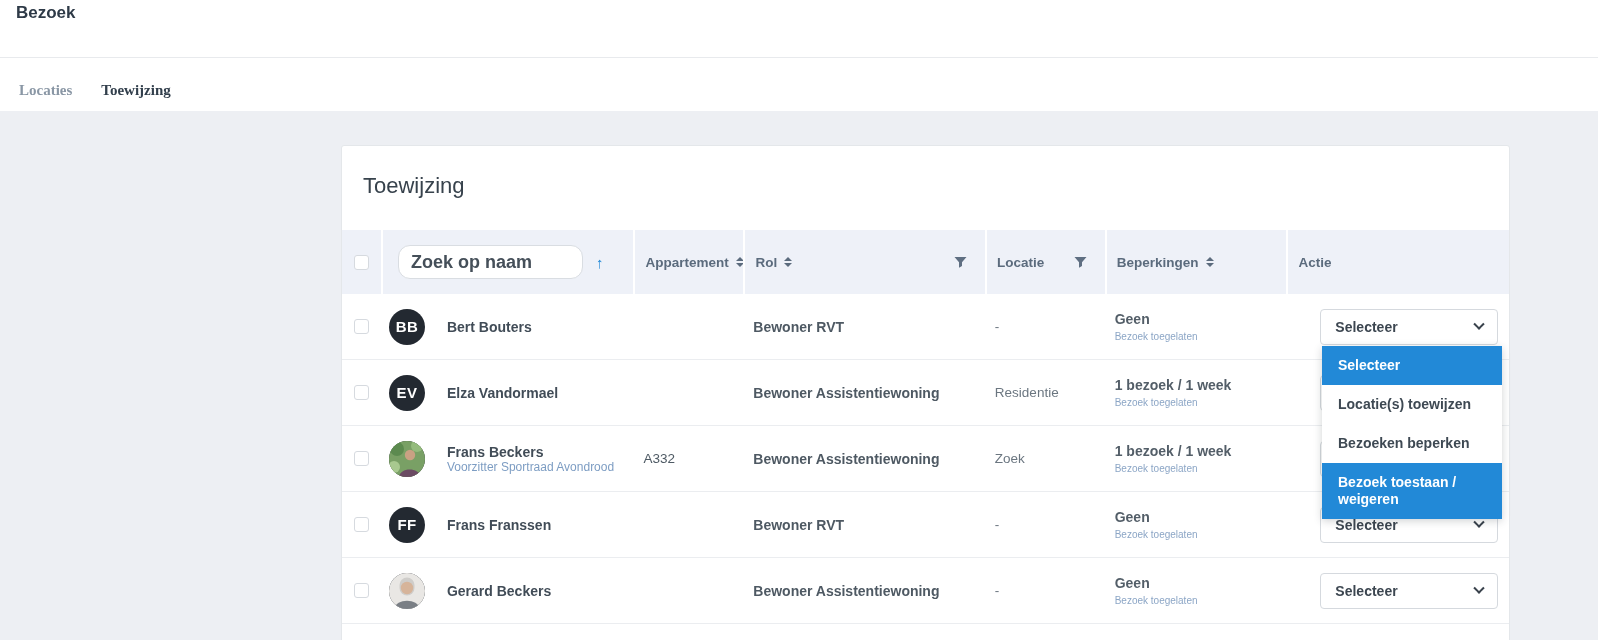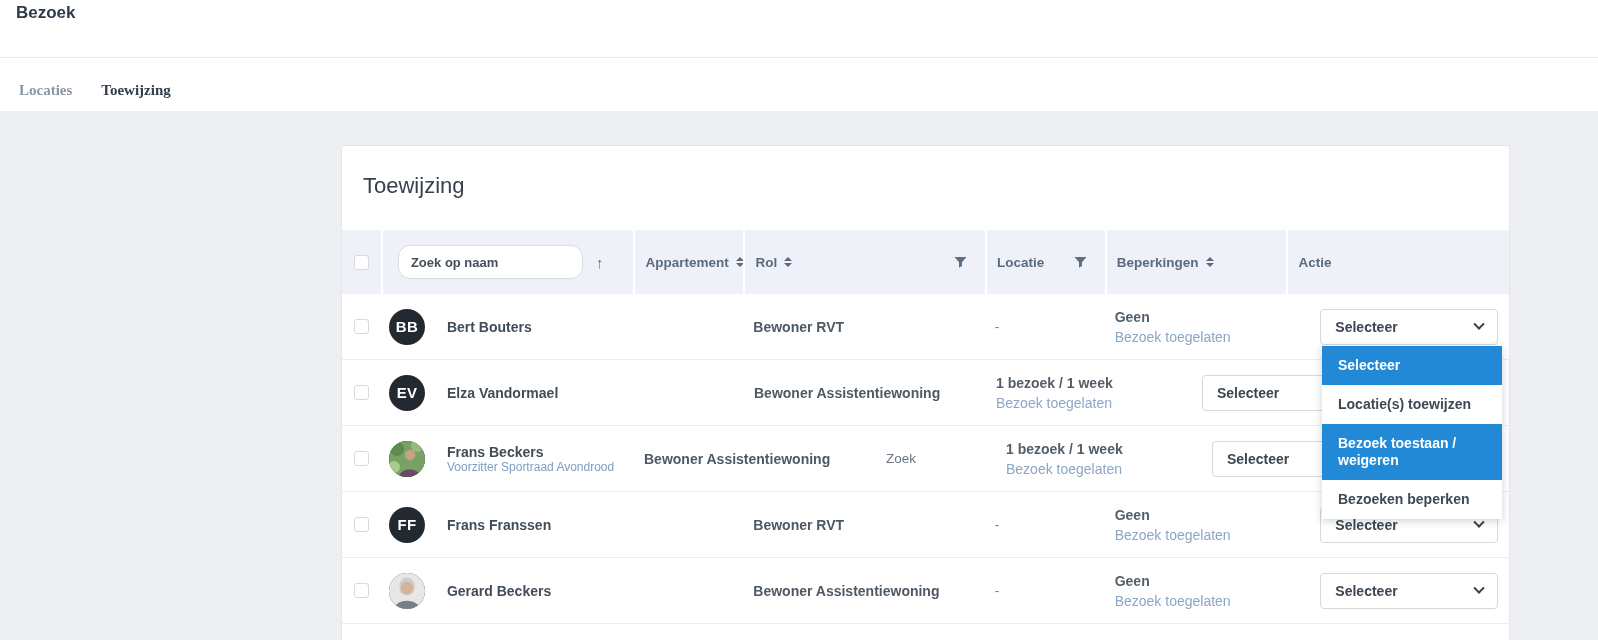--- a/index.html
+++ b/index.html
@@ -41,7 +41,7 @@
     background:#fff; cursor:pointer; }
 
   .search-input { width:185px; height:34px; margin-left:5px; border:1px solid #d9dde2;
-    border-radius:12px; padding:0 12px; font-size:13px; font-weight:700; color:#ef4444;
+    border-radius:12px; padding:0 12px; font-size:18px; font-weight:700; color:#ef4444;
     font-family:inherit; outline:none; background:#fff; }
   .search-input::placeholder { color:#454f59; opacity:1; }
   .sort-asc { color:#2289d7; font-size:15px; font-weight:700; margin-left:13px; cursor:pointer; }

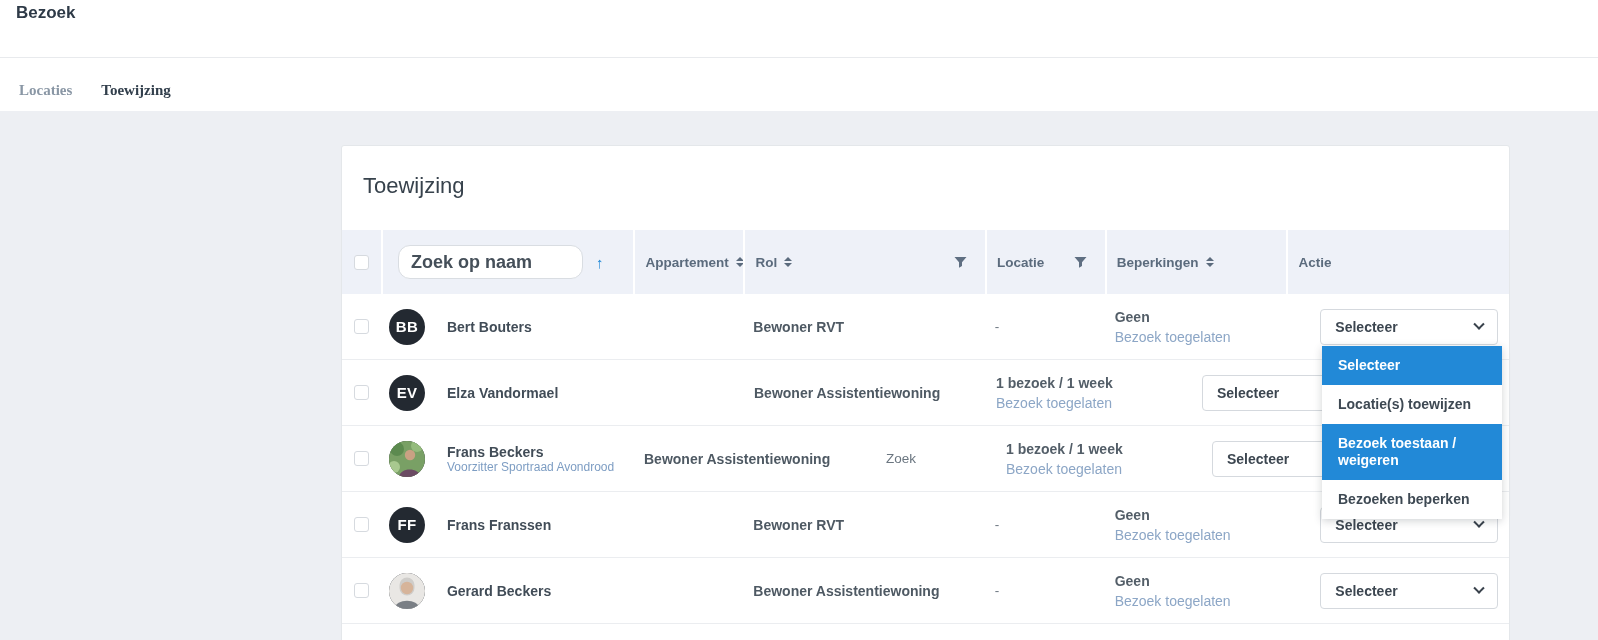--- a/index.html
+++ b/index.html
@@ -74,7 +74,7 @@
 
   .restr-block { display:flex; flex-direction:column; justify-content:center; }
   .restr-main { font-size:14px; font-weight:700; color:#535e68; }
-  .restr-note { font-size:14px; color:#8ca6c6; margin-top:4px; }
+  .restr-note { font-size:10px; color:#8ca6c6; margin-top:4px; }
 
   .td.col-action { padding-left:34px; }
   .select-btn { width:178px; height:36px; border:1px solid #d5d9de; border-radius:4px;

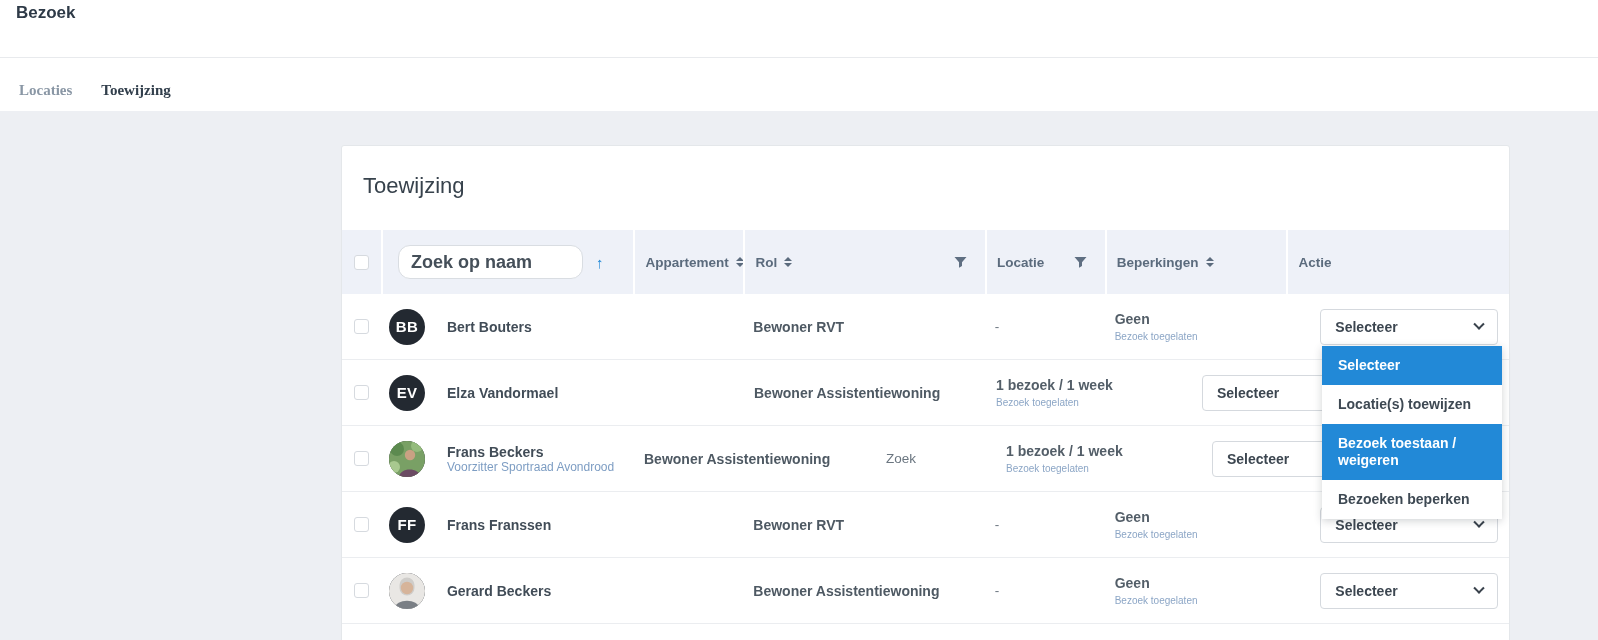--- a/index.html
+++ b/index.html
@@ -214,6 +214,9 @@
     <div class="td col-role">
       <span class="role-text">Bewoner Assistentiewoning</span>
     </div>
+    <div class="td col-loc">
+      <span class="loc-text">Residentie</span>
+    </div>
     <div class="td col-restr">
       <div class="restr-block">
         <span class="restr-main">1 bezoek / 1 week</span>

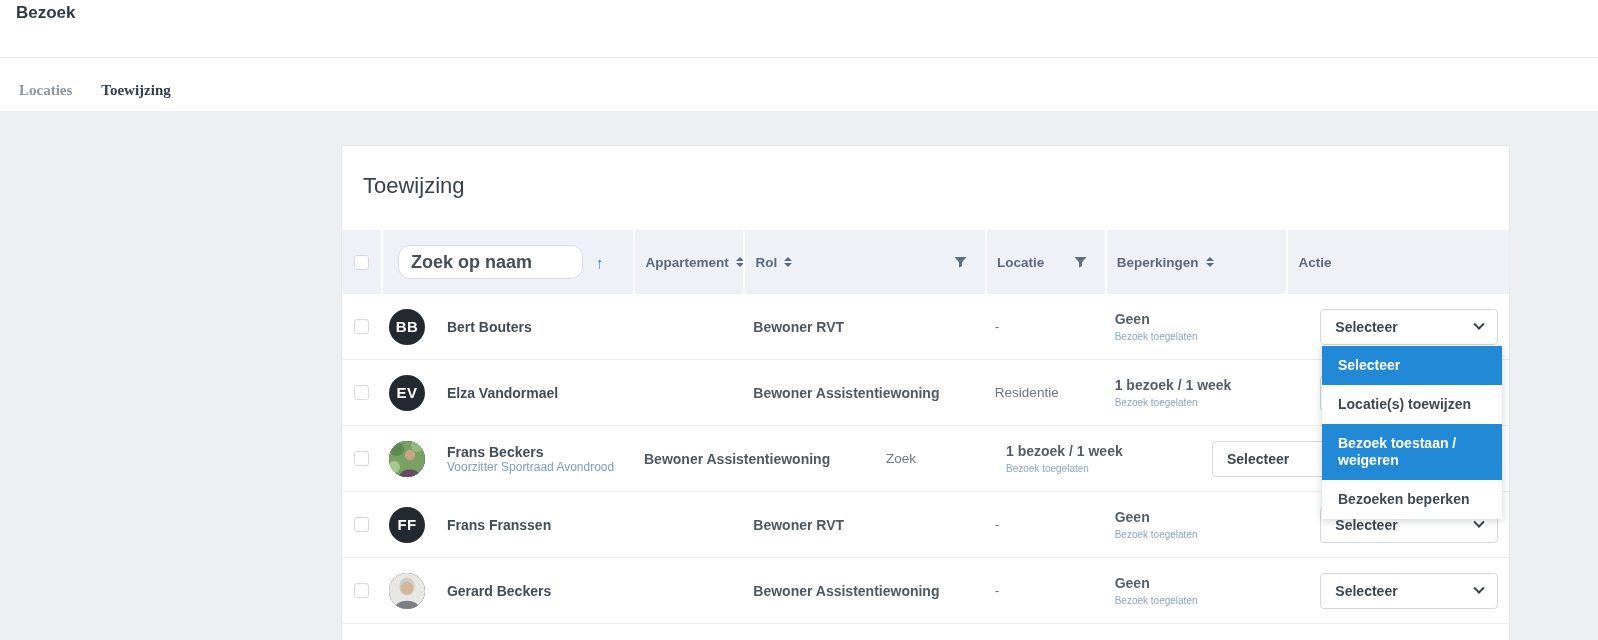--- a/index.html
+++ b/index.html
@@ -253,6 +253,9 @@
         <span class="row-subtitle">Voorzitter Sportraad Avondrood</span>
       </div>
     </div>
+    <div class="td col-apt">
+      <span class="apt-text">A332</span>
+    </div>
     <div class="td col-role">
       <span class="role-text">Bewoner Assistentiewoning</span>
     </div>

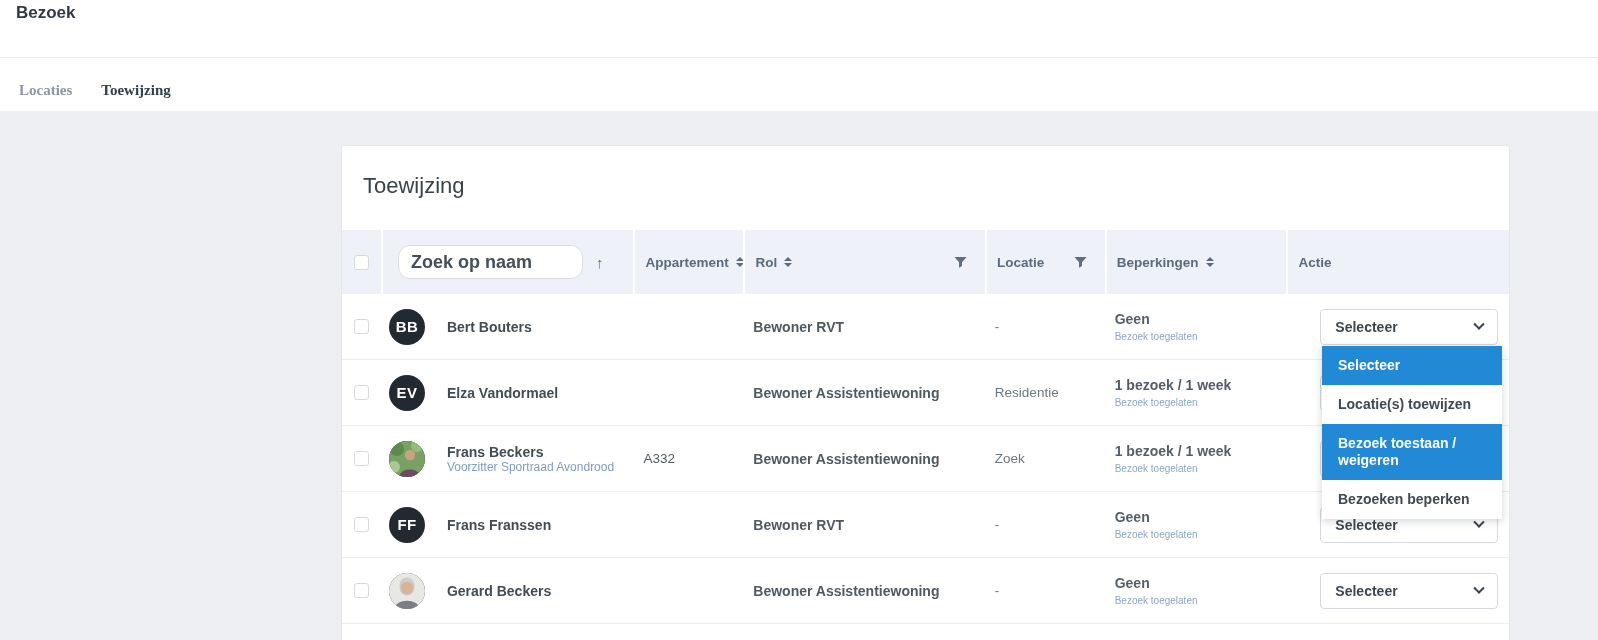--- a/index.html
+++ b/index.html
@@ -361,9 +361,9 @@
 
   <div class="menu-item">Locatie(s) toewijzen</div>
 
+  <div class="menu-item">Bezoeken beperken</div>
+
   <div class="menu-item active">Bezoek toestaan / weigeren</div>
-
-  <div class="menu-item">Bezoeken beperken</div>
 </div>
   </div>
 </div>

